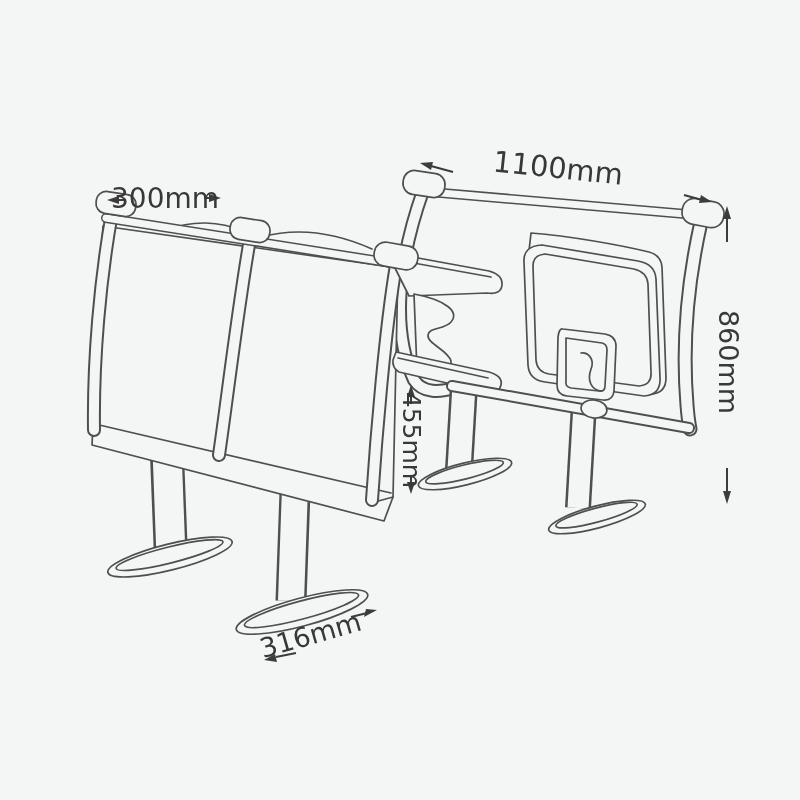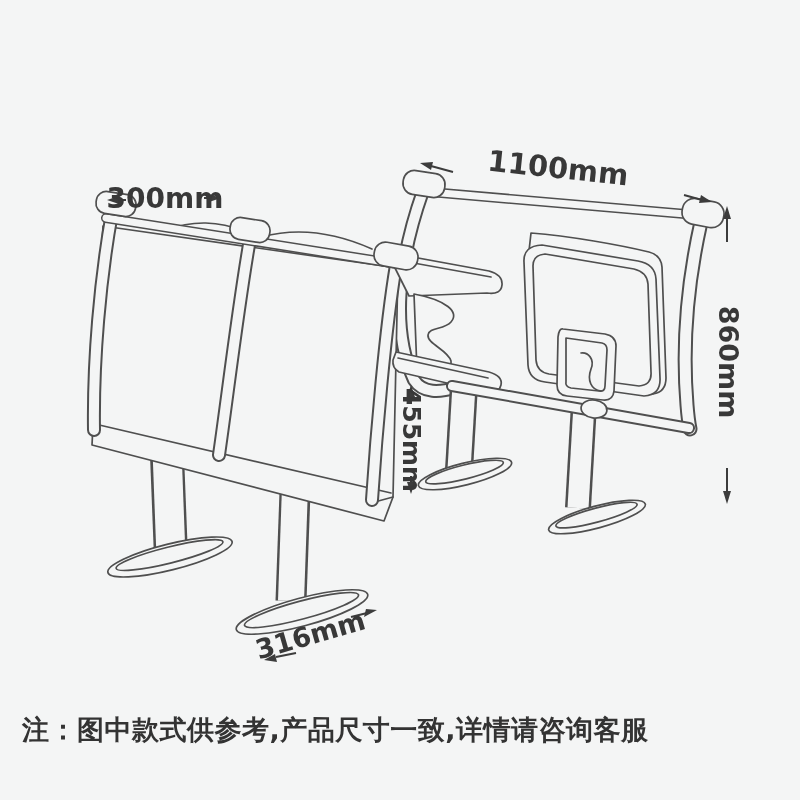--- a/index.html
+++ b/index.html
@@ -13,7 +13,7 @@
     font-family:"DejaVu Sans", sans-serif;
     position:relative;overflow:hidden;
   }
-  .stage{position:absolute;inset:0;font-weight:bold;}
+  .stage{position:absolute;inset:0;}
   svg{display:block;}
   
   .ln{fill:none;stroke:var(--line);stroke-width:1.7;stroke-linejoin:round;stroke-linecap:round;}

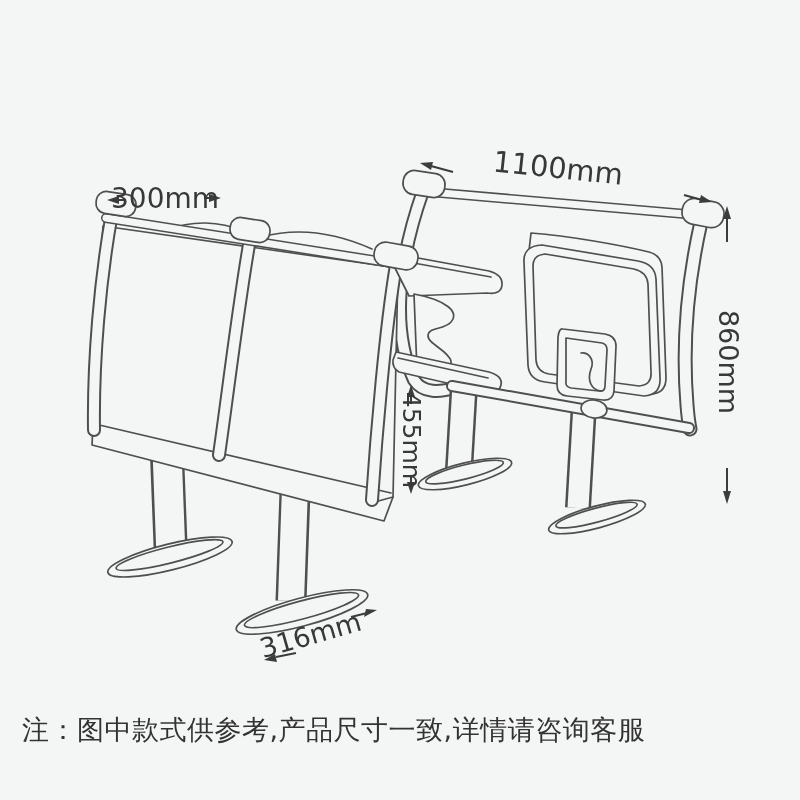--- a/index.html
+++ b/index.html
@@ -179,7 +179,6 @@
   </g>
 </svg>
 
-<div class="note">注：图中款式供参考,产品尺寸一致,详情请咨询客服</div>
 </div>
 
 </body></html>

